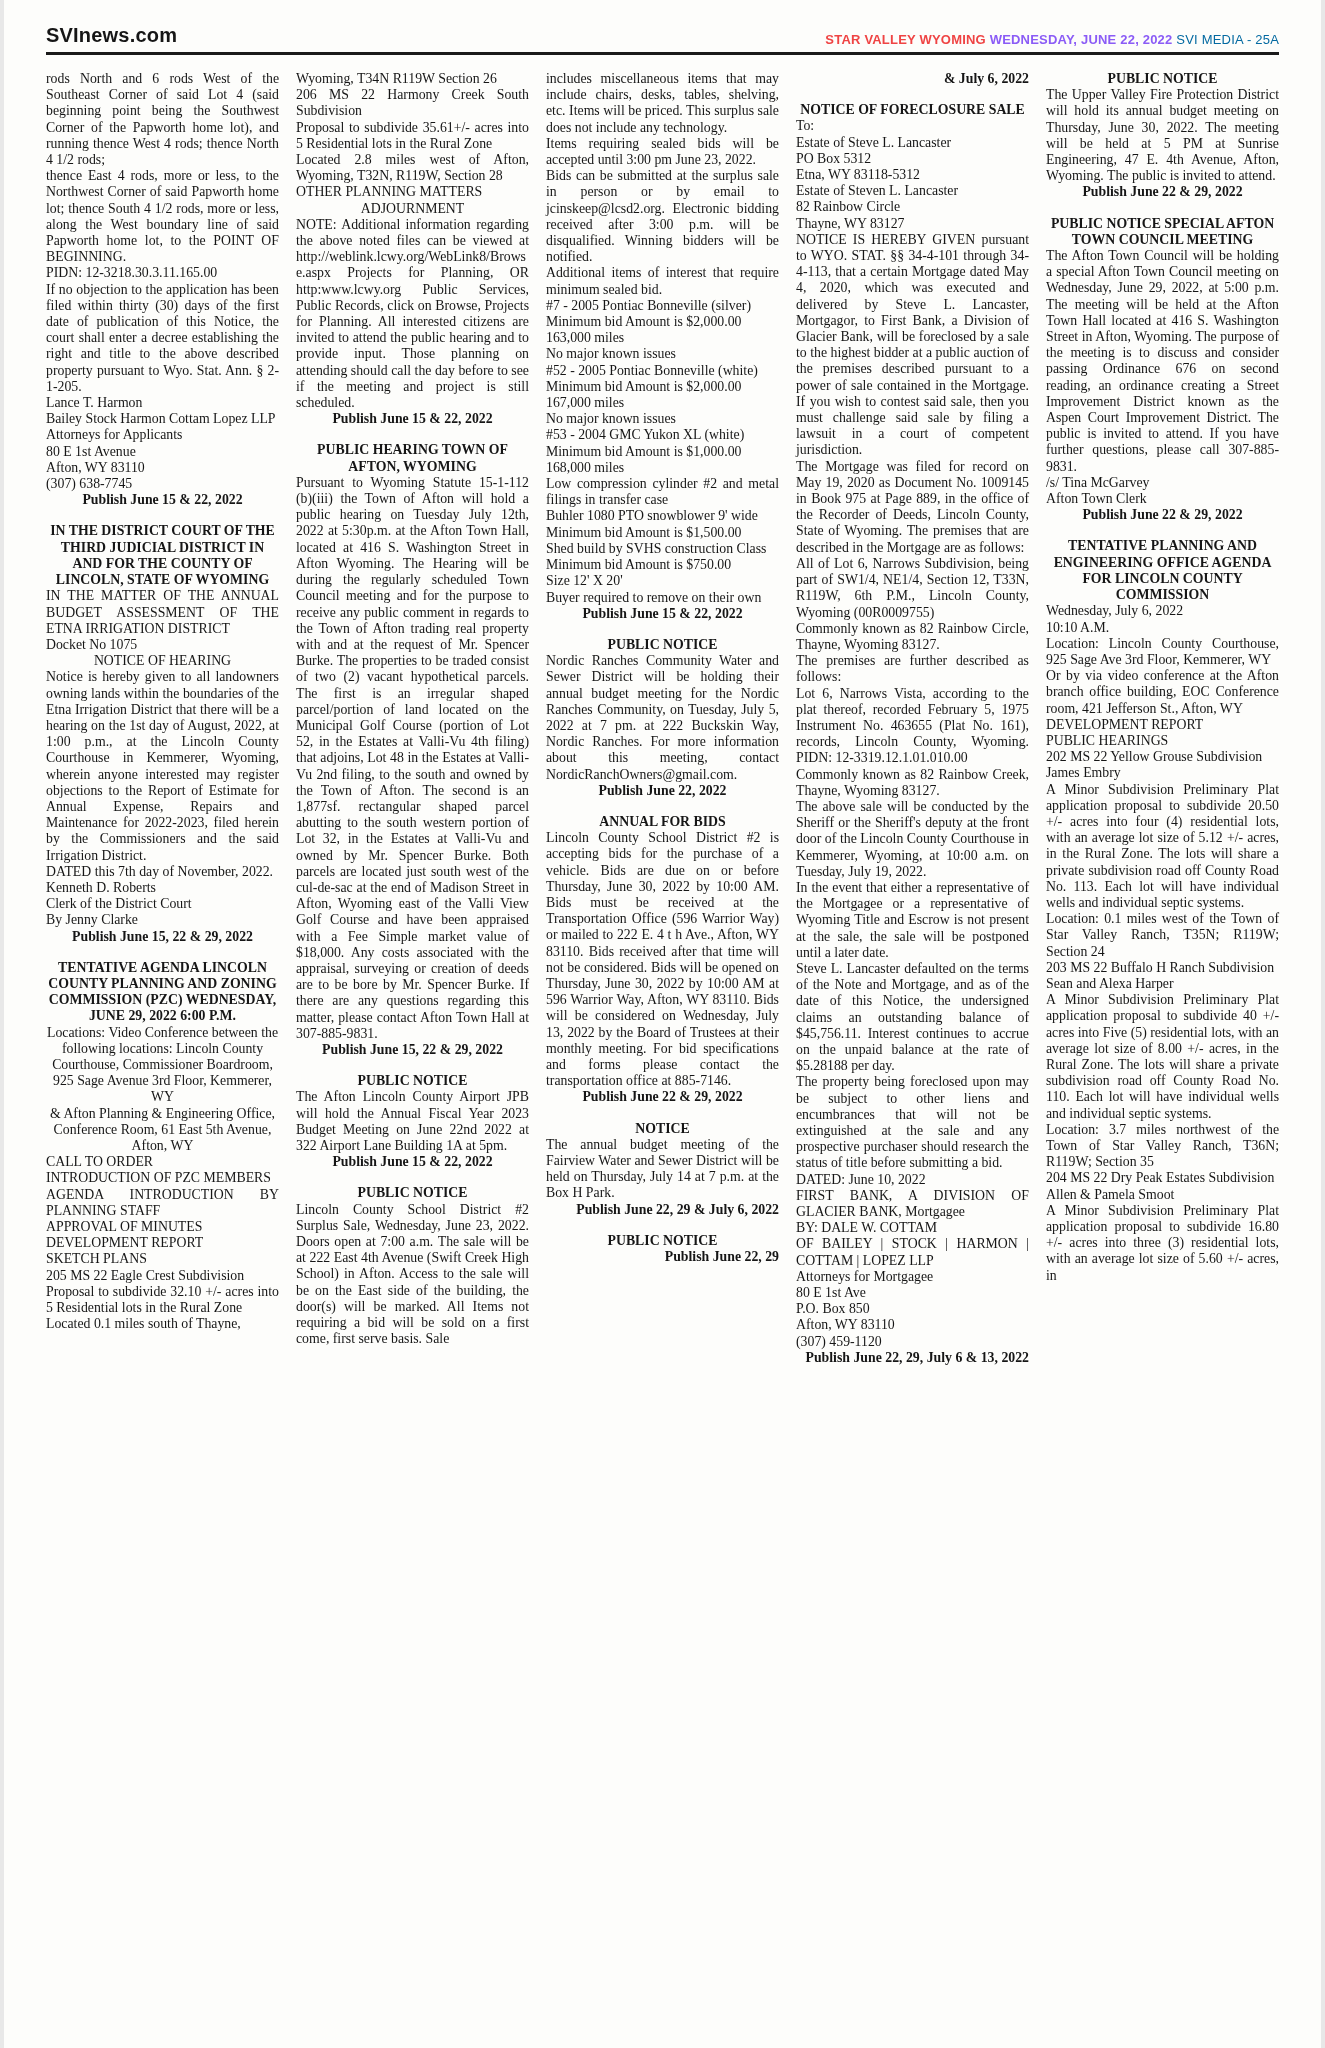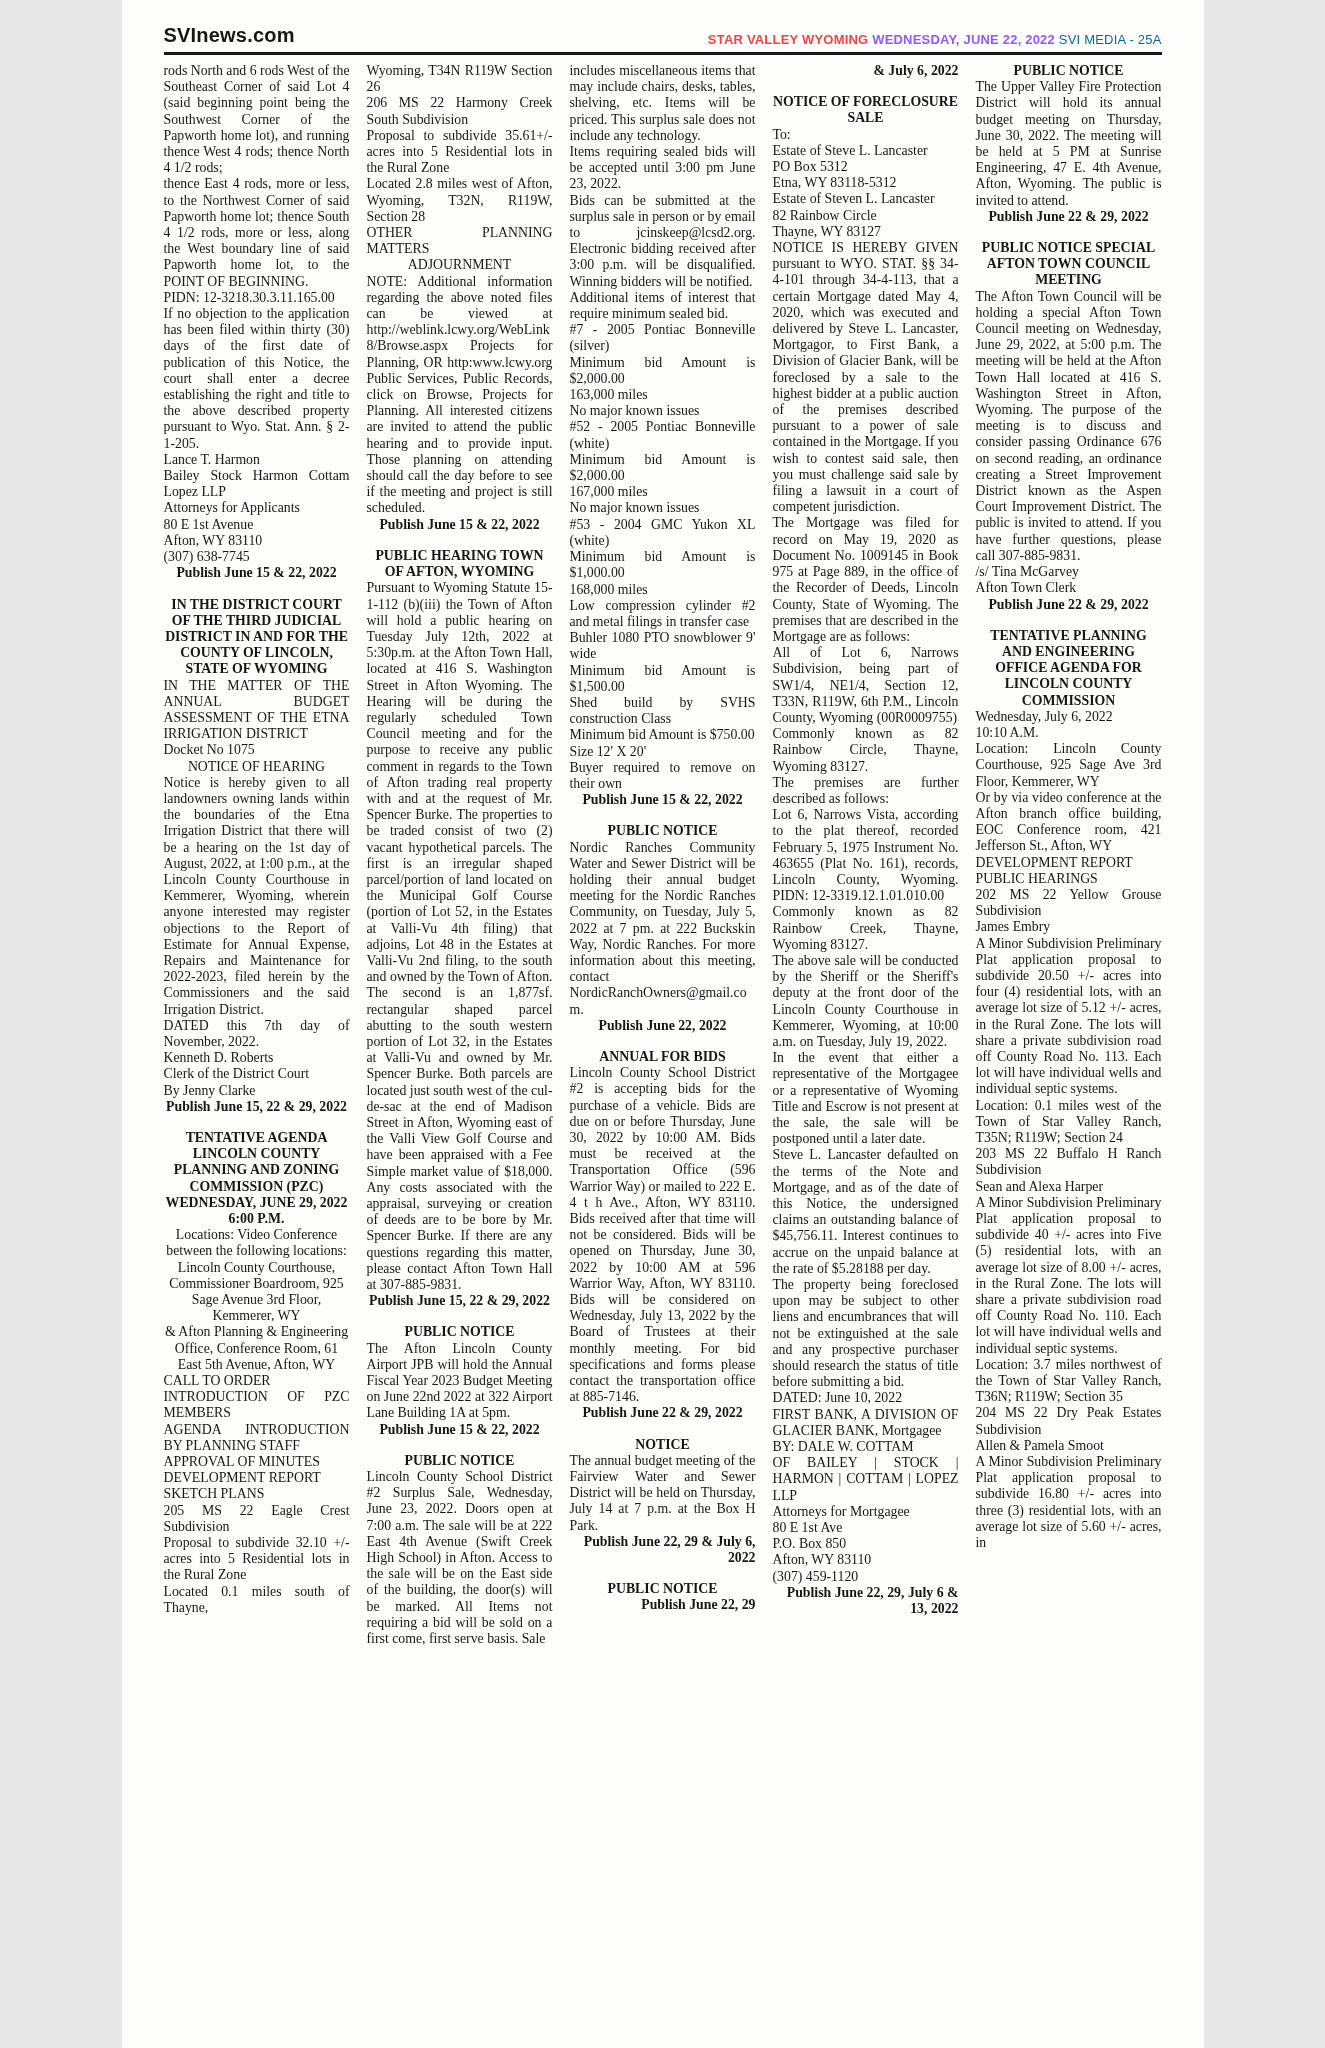--- a/index.html
+++ b/index.html
@@ -5,7 +5,7 @@
   html, body { margin: 0; padding: 0; background: #e8e8e8; }
   .page {
     position: relative;
-    width: 1082px;
+    width: 1317px;
     height: 2048px;
     margin: 0 auto;
     background: #fdfdfb;

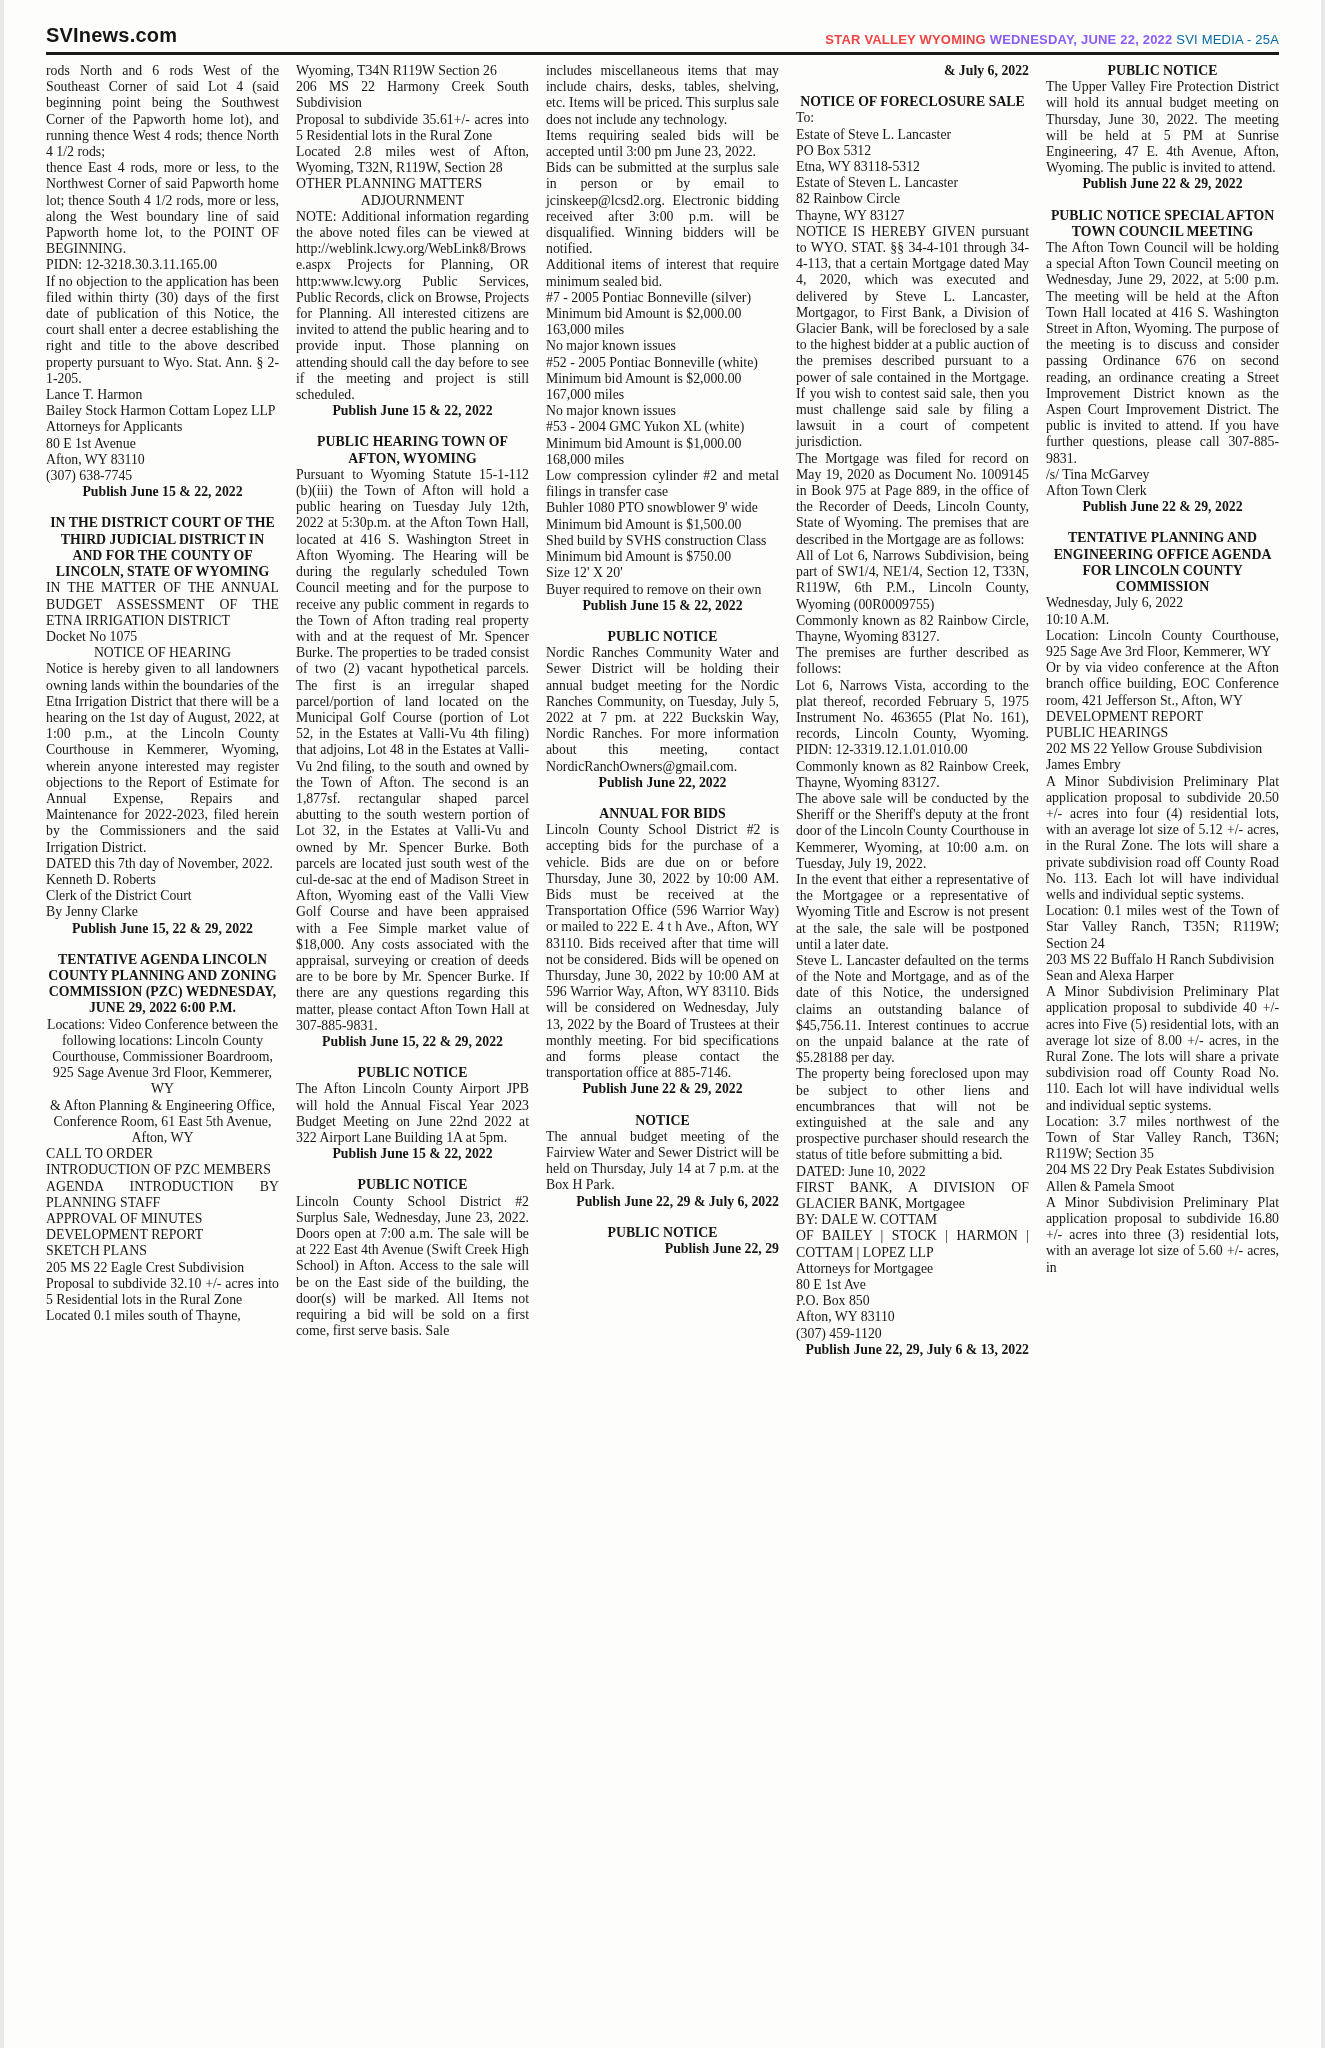--- a/index.html
+++ b/index.html
@@ -39,7 +39,7 @@
   .columns {
     display: flex;
     gap: 17px;
-    margin-top: 8px;
+    margin-top: 16px;
   }
   .col {
     flex: 1 1 0;

